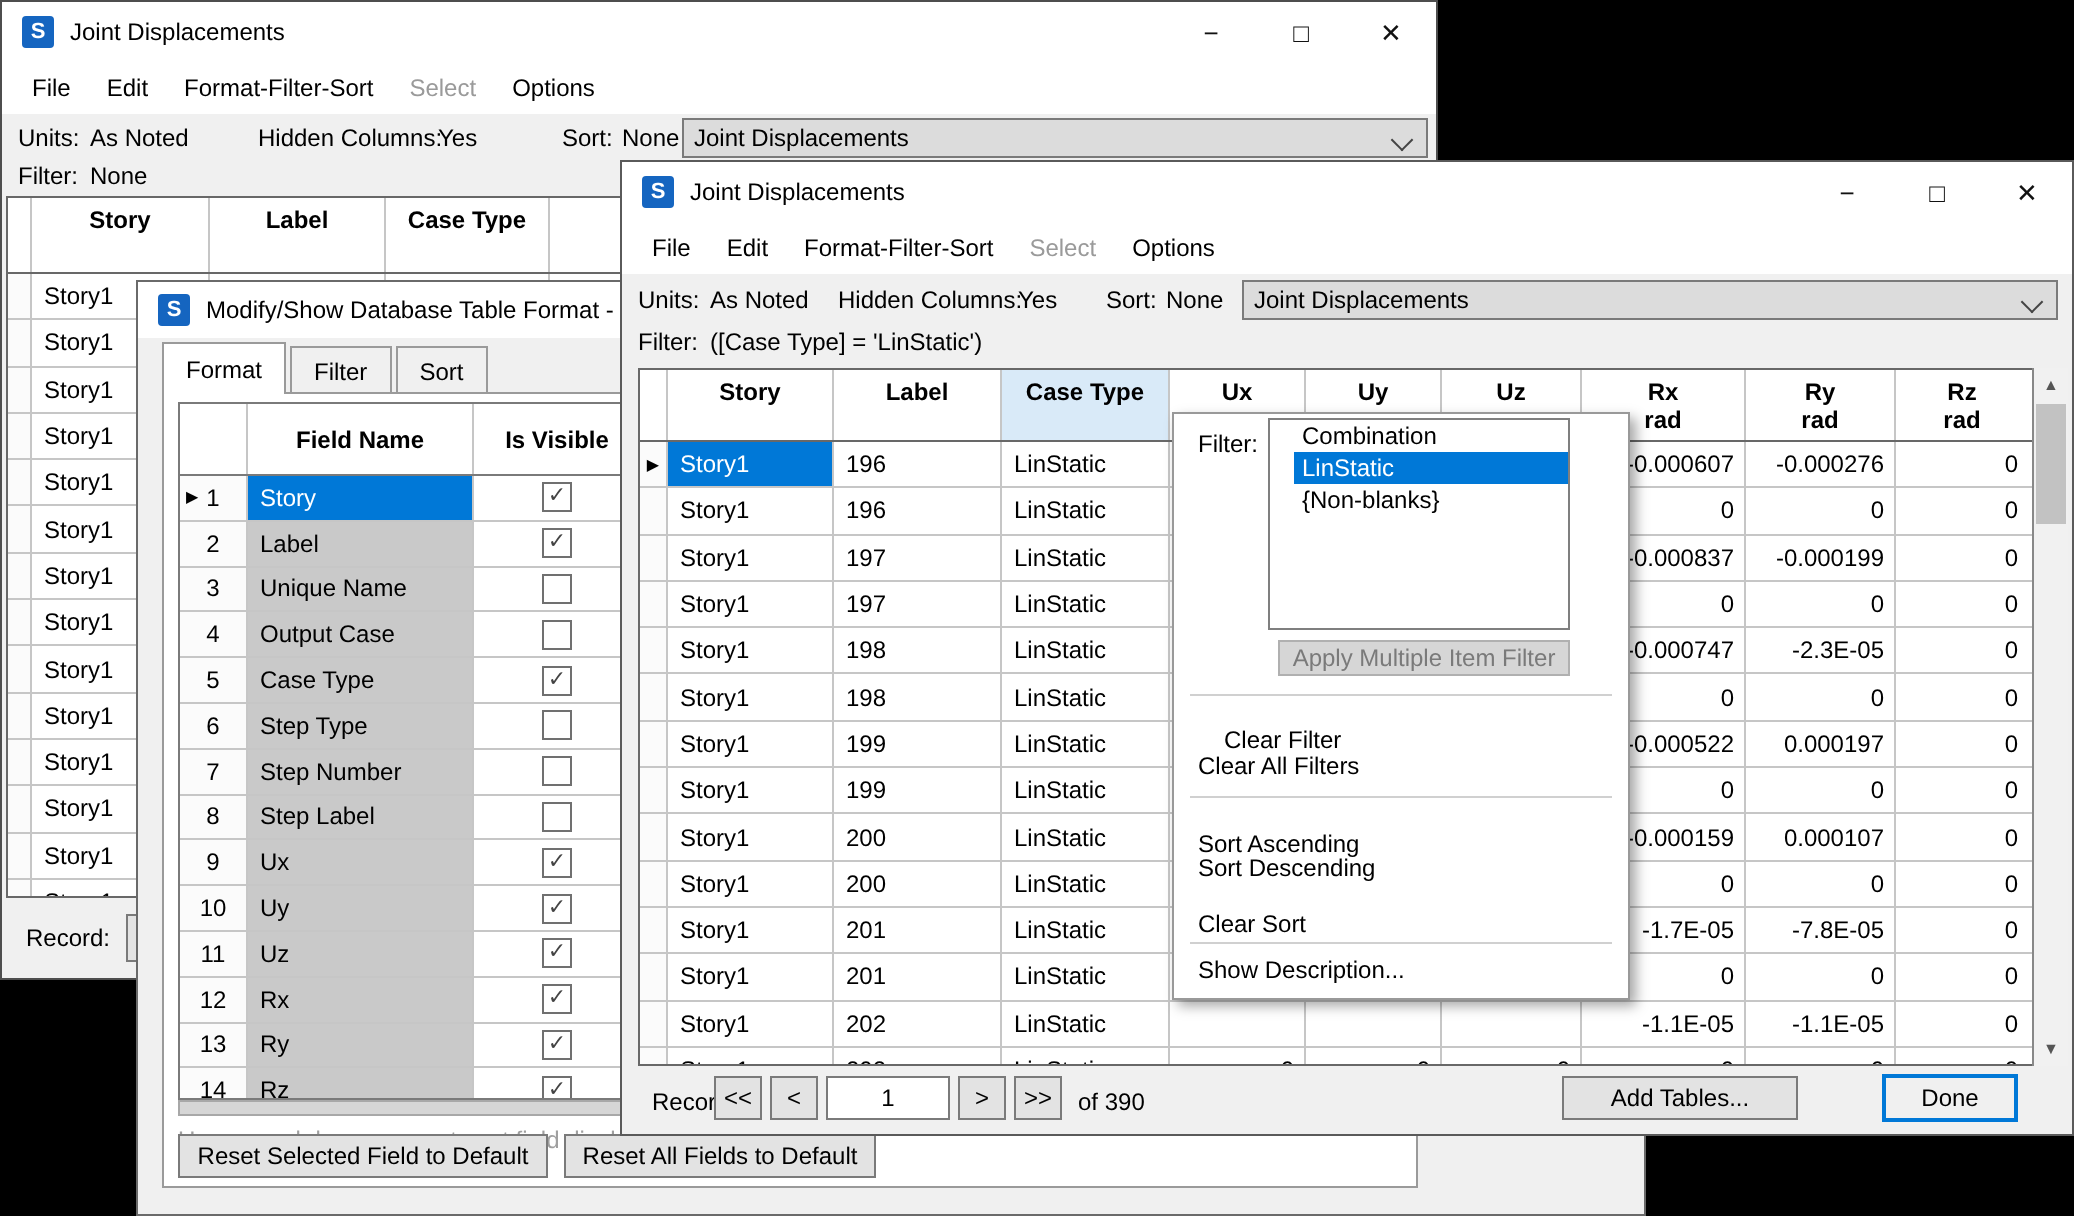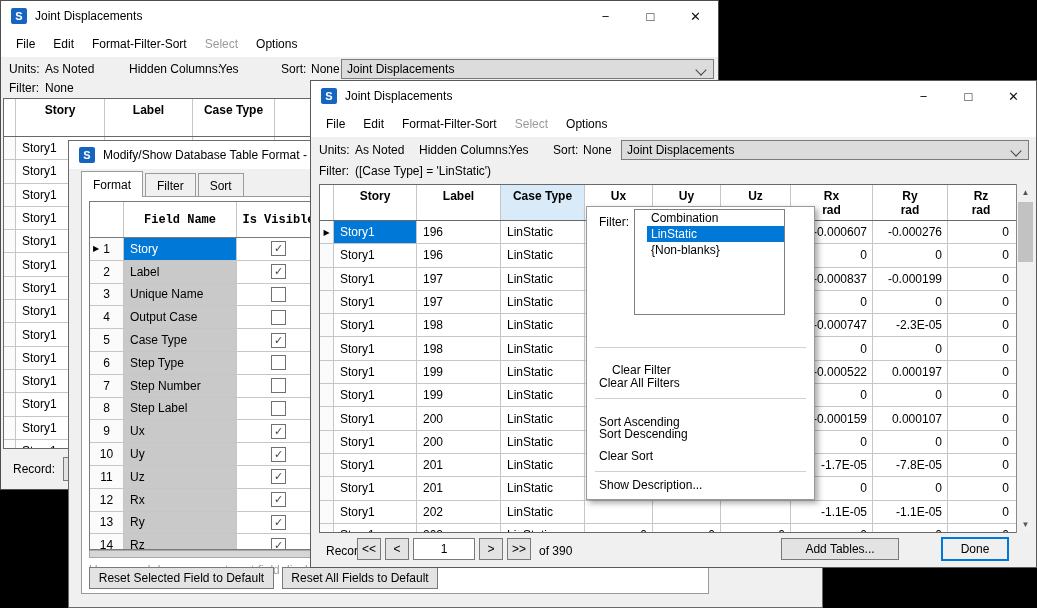--- a/index.html
+++ b/index.html
@@ -244,7 +244,7 @@
     </div>
     <div class="panel" style="left:12px;top:55px;width:628px;height:398px;"></div>
     <div class="tbl" style="left:20px;top:60px;width:231px;height:349px;border-color:#7a7a7a;">
-      <div class="thead" style="height:35px;border-bottom-color:#7a7a7a;font-family:Liberation Mono, monospace;">
+      <div class="thead" style="height:35px;border-bottom-color:#7a7a7a;">
         <div class="hcell dgut"></div>
         <div class="hcell" style="width:113px;min-width:113px;">
           <div class="hname" style="margin-top:10px;">Field Name</div>

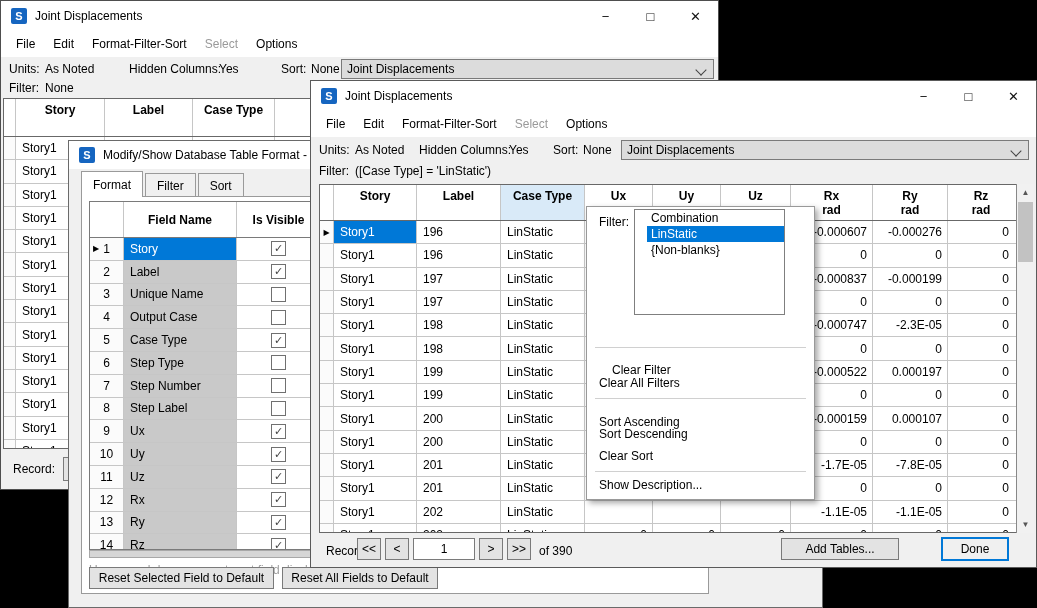--- a/index.html
+++ b/index.html
@@ -657,6 +657,7 @@
           <div class="lbitem sel">LinStatic</div>
           <div class="lbitem">{Non-blanks}</div>
         </div>
+      <div class="pbtn" style="left:52px;top:113px;width:146px;height:18px;">Apply Multiple Item Filter</div>
       <div id="pmenu">
           <div class="psep" style="top: 140px;"></div>
           <div class="psep" style="top: 191px;"></div>

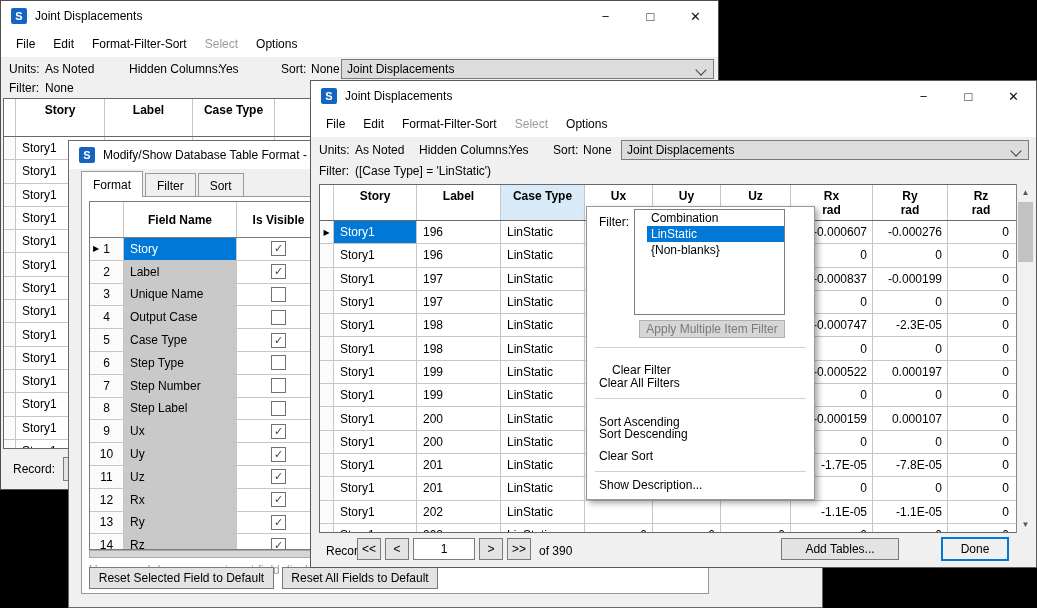--- a/index.html
+++ b/index.html
@@ -666,7 +666,7 @@
           <div class="pmenu-item" style="top: 169px;">Clear All Filters</div>
           <div class="pmenu-item" style="top: 208px;">Sort Ascending</div>
           <div class="pmenu-item" style="top: 220px;">Sort Descending</div>
-          <div class="pmenu-item" style="top: 242px;">Clear Sort</div>
+          <div class="pmenu-item" style="top: 248px;">Clear Sort</div>
           <div class="pmenu-item" style="top: 271px;">Show Description...</div>
         </div>
     </div>

